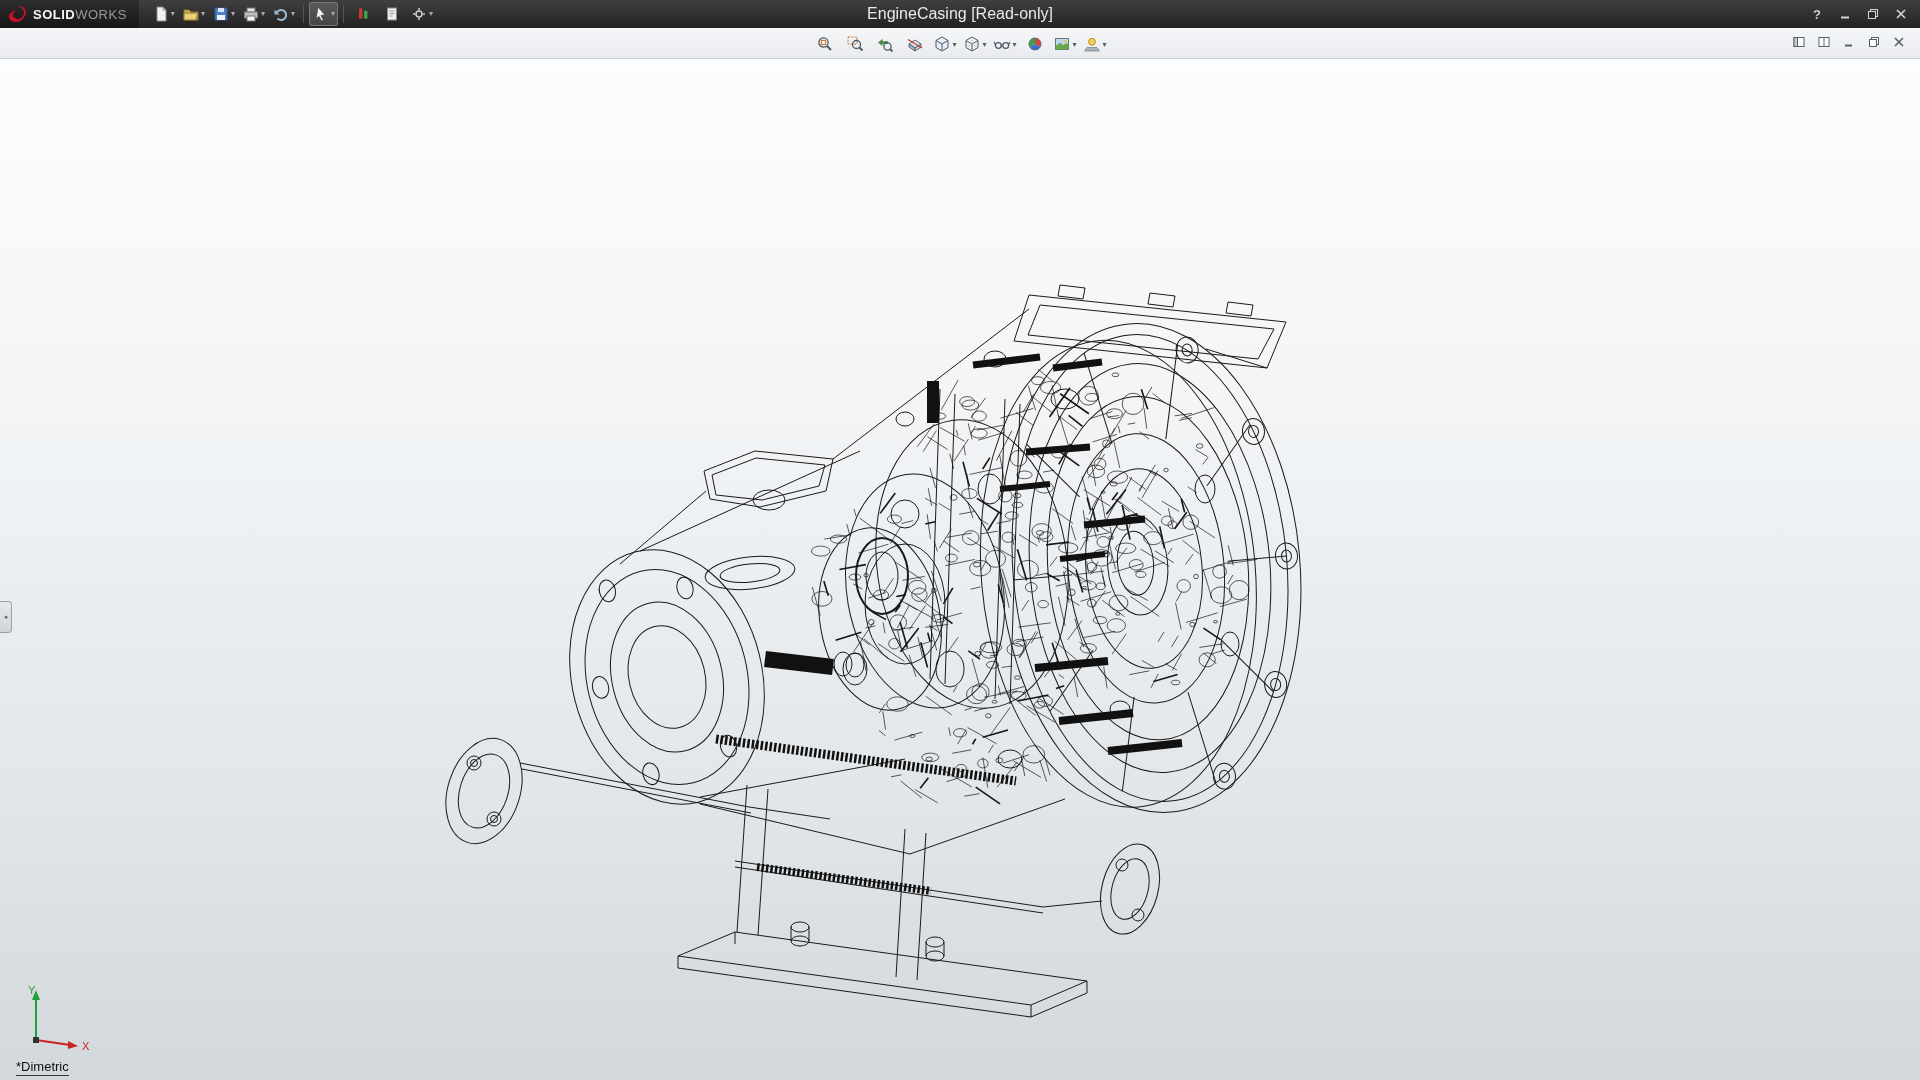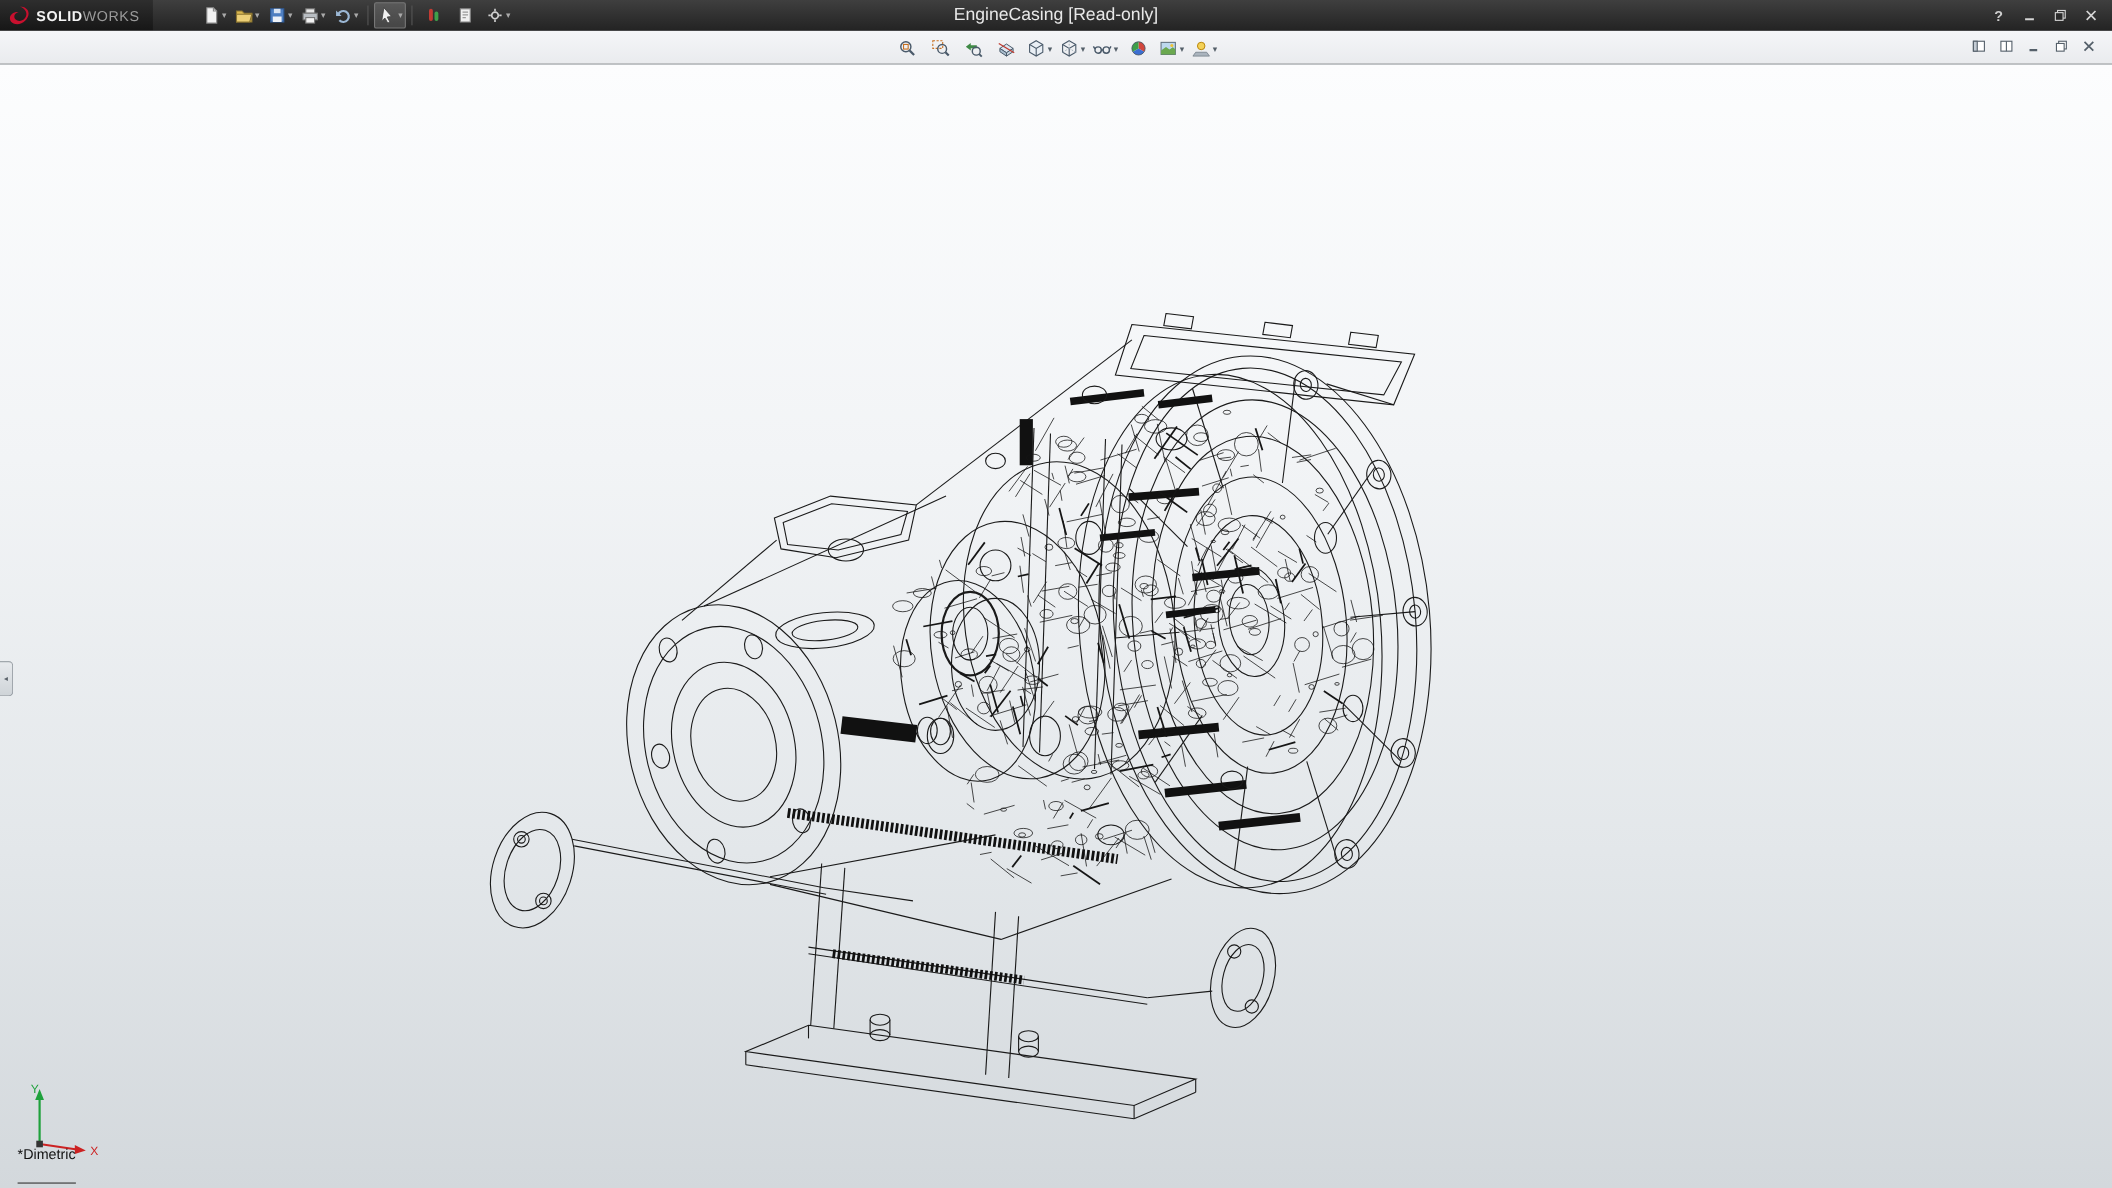--- a/index.html
+++ b/index.html
@@ -8,7 +8,7 @@
 
   
   .titlebar{position:absolute;top:0;left:0;width:1920px;height:28px;
-    background:linear-gradient(#3f3f3f,#232323);display:flex;align-items:center;color:#ddd;gap:31px;}
+    background:linear-gradient(#3f3f3f,#232323);display:flex;align-items:center;color:#ddd;}
   .logo{display:flex;align-items:center;gap:5px;padding:0 12px 0 8px;height:28px;
     background:linear-gradient(#2e2e2e,#161616);}
   .logo .brand{font-size:13px;letter-spacing:.5px;}

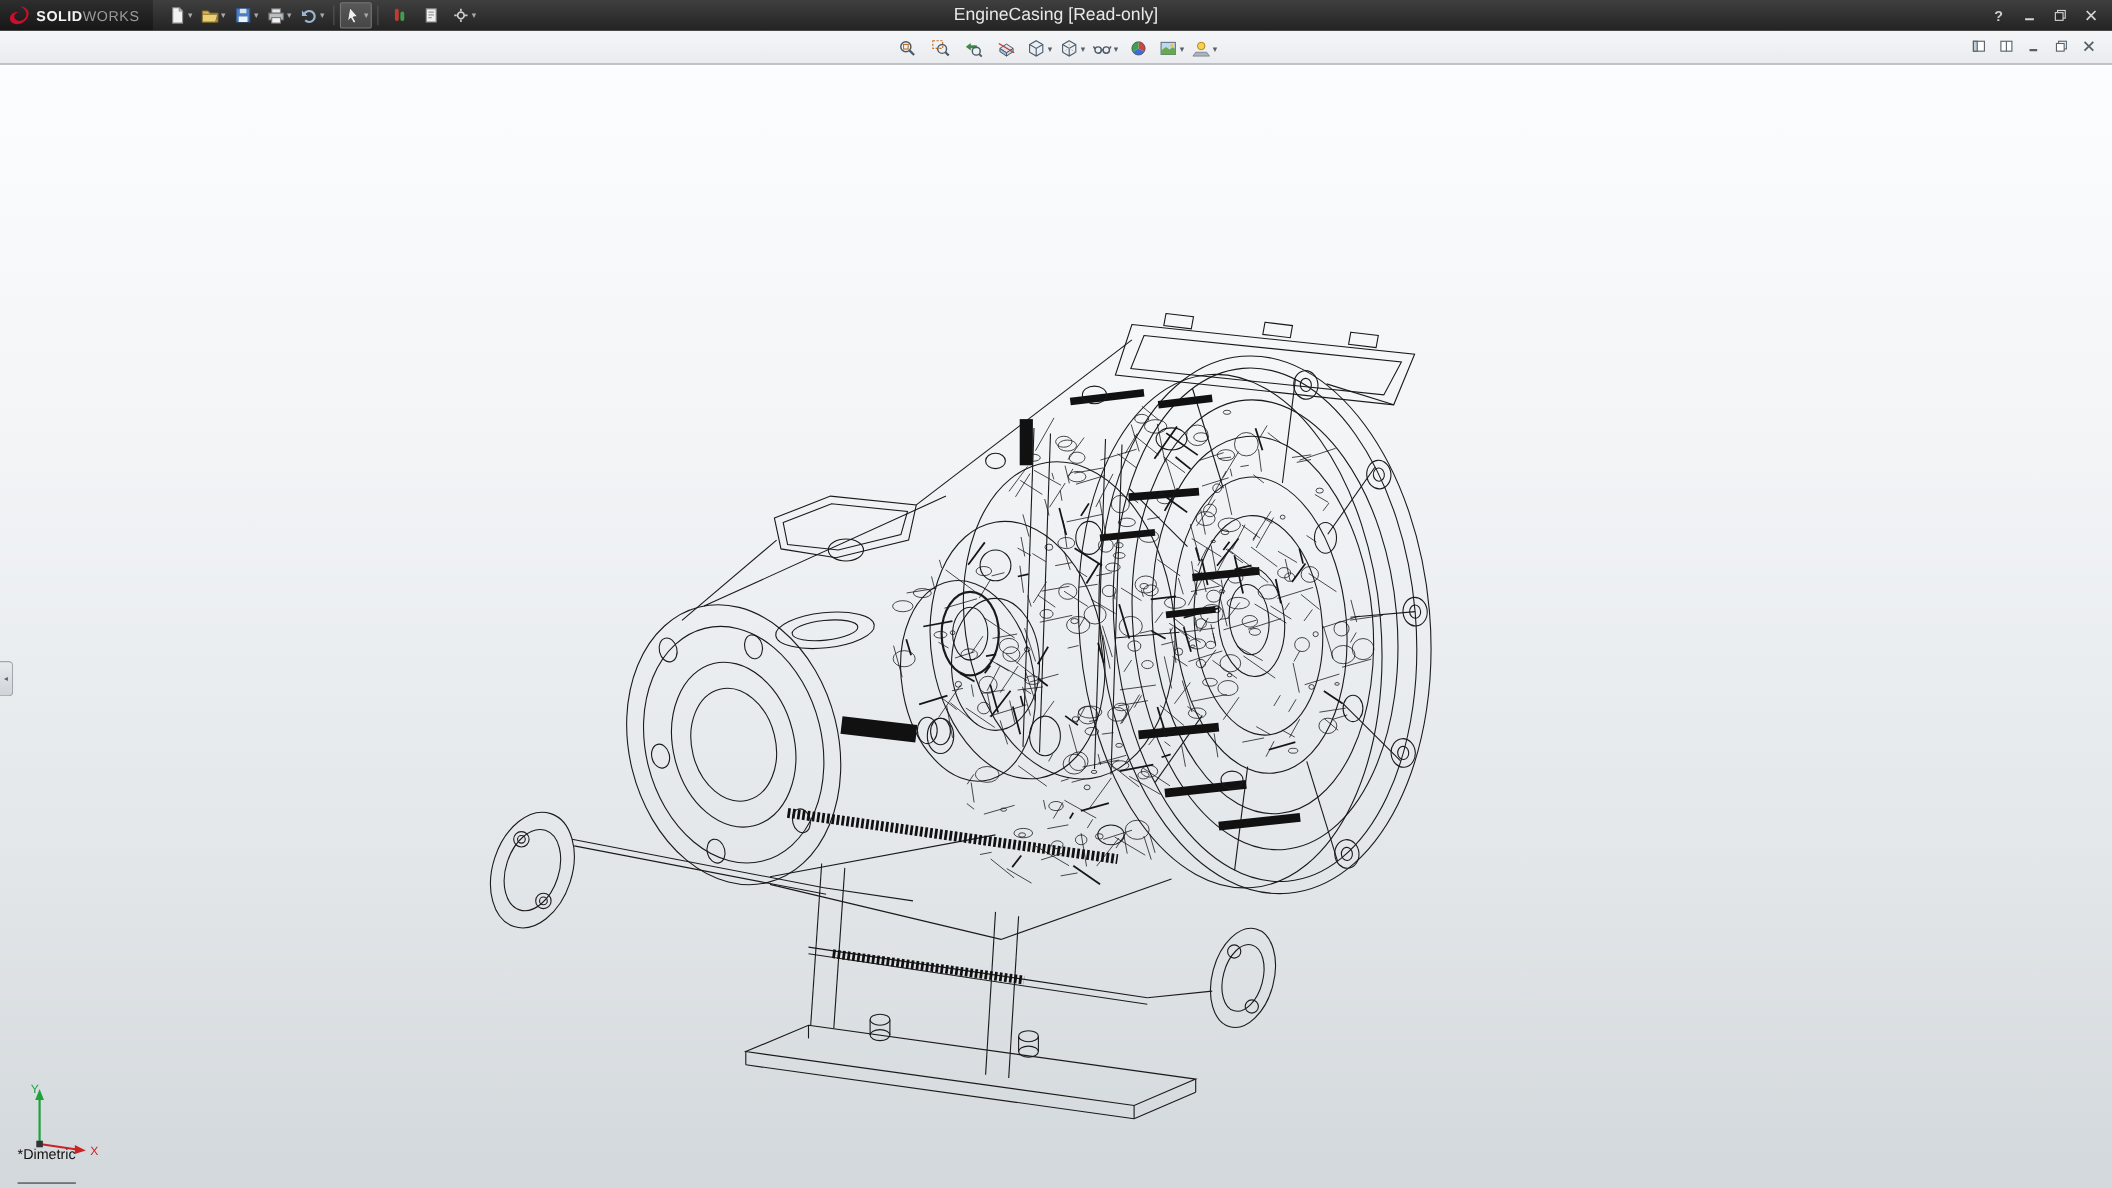--- a/index.html
+++ b/index.html
@@ -41,7 +41,7 @@
     background:linear-gradient(180deg,#fcfdfe 0%,#f2f4f6 35%,#e3e7ea 70%,#d3d8dc 100%);}
   .viewport svg.model{position:absolute;top:0;left:0;}
   .orientation-label{position:absolute;left:16px;bottom:4px;font-size:13px;color:#111;
-    border-bottom:1px solid #333;padding-bottom:18px;}
+    border-bottom:1px solid #333;padding-bottom:1px;}
   .triad{position:absolute;left:18px;bottom:26px;}
   .fm-tab{position:absolute;left:0;top:542px;width:11px;height:30px;
     background:linear-gradient(#e7eaed,#cfd4d8);border:1px solid #9aa0a6;border-left:none;

